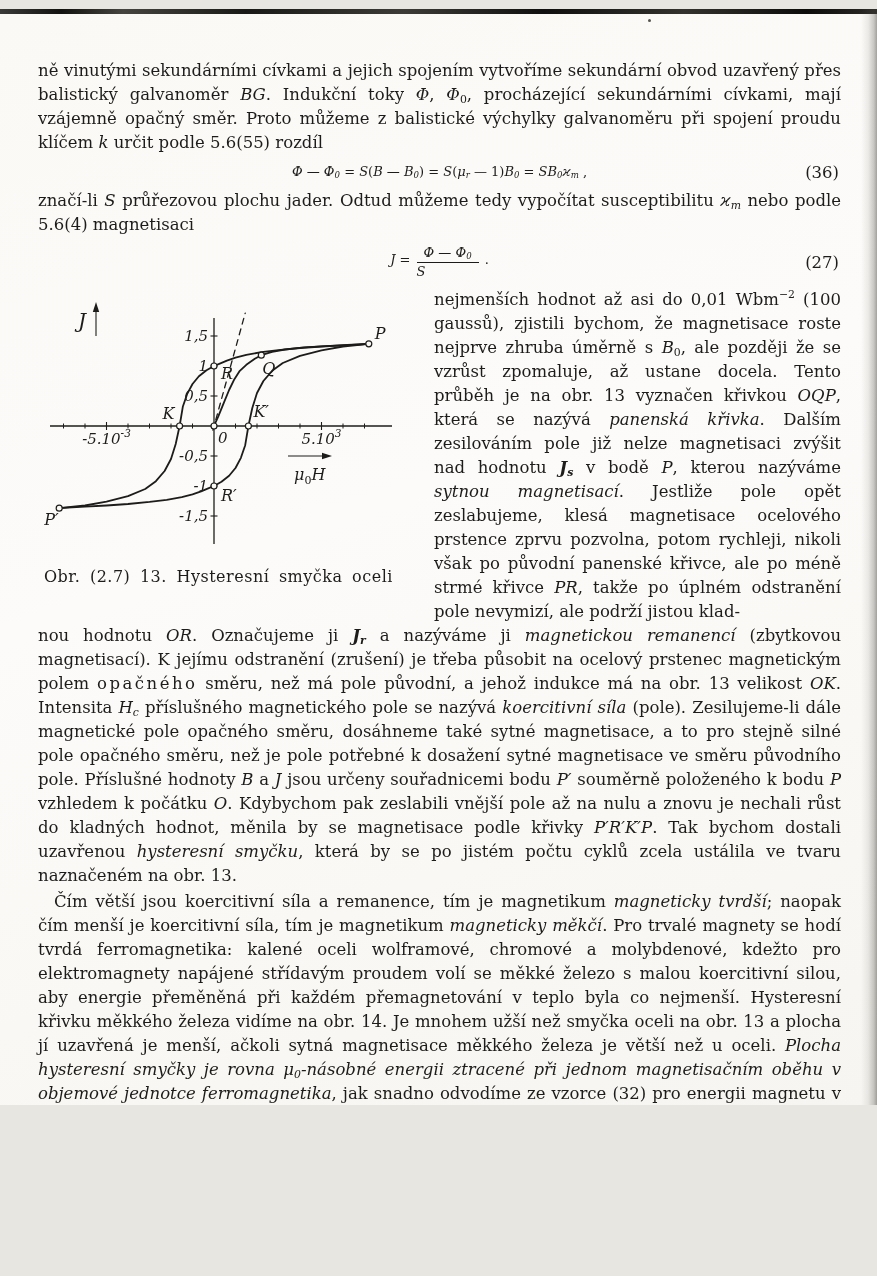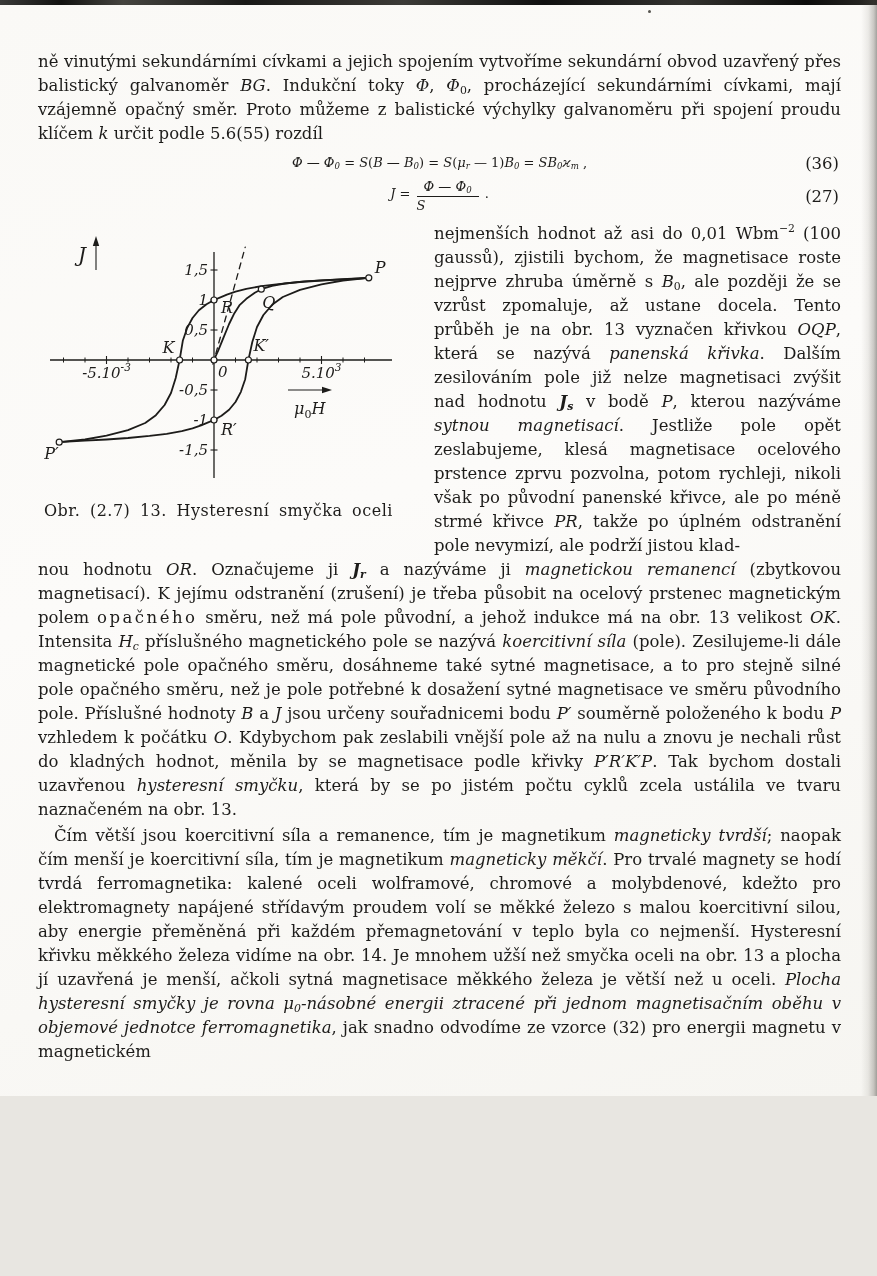--- a/index.html
+++ b/index.html
@@ -4,7 +4,7 @@
 <style>
   :root{ --ink:#1d1c1a; --paper:#fbfaf7; }
   html,body{margin:0;padding:0;background:#e8e6e1;}
-  .page{position:relative;width:877px;height:1096px;overflow:hidden;margin:0 auto;
+  .page{position:relative;width:877px;height:1096px;overflow:hidden;margin:9px auto;
         background:linear-gradient(160deg,#faf9f6 0%,#fcfbf9 45%,#f6f5f1 100%);
         color:var(--ink);font-family:"DejaVu Serif",serif;}
   .scan-top-edge{position:absolute;top:0;left:0;width:100%;height:5px;

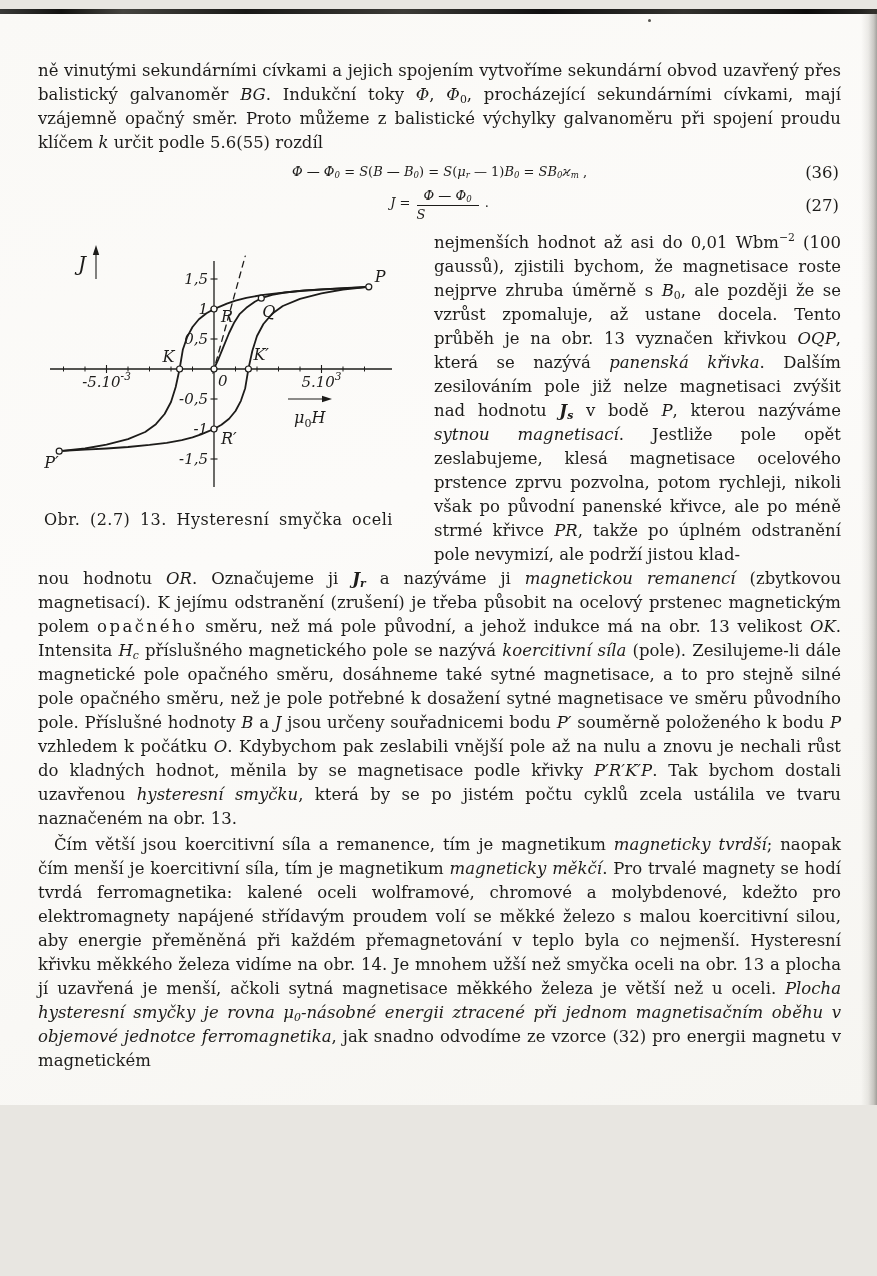--- a/index.html
+++ b/index.html
@@ -51,6 +51,7 @@
       <span class="eqnum">(36)</span>
     </div>
 
+    <p><span>značí-li </span><span style="font-style: italic;">S</span><span> průřezovou plochu jader. Odtud můžeme tedy vypočítat susceptibilitu </span><span style="font-style: italic;">ϰ</span><sub style="font-style: italic;">m</sub><span> nebo podle 5.6(4) magnetisaci</span></p>
 
     <div class="eqrow">
       <span class="eq"><span><span style="font-style: italic;">J</span><span> = </span></span><span class="frac"><span class="num"><span style="font-style: italic;">Φ — Φ</span><sub style="font-style: italic;">0</sub></span><span class="den"><span style="font-style: italic;">S</span></span></span><span> .</span></span>

